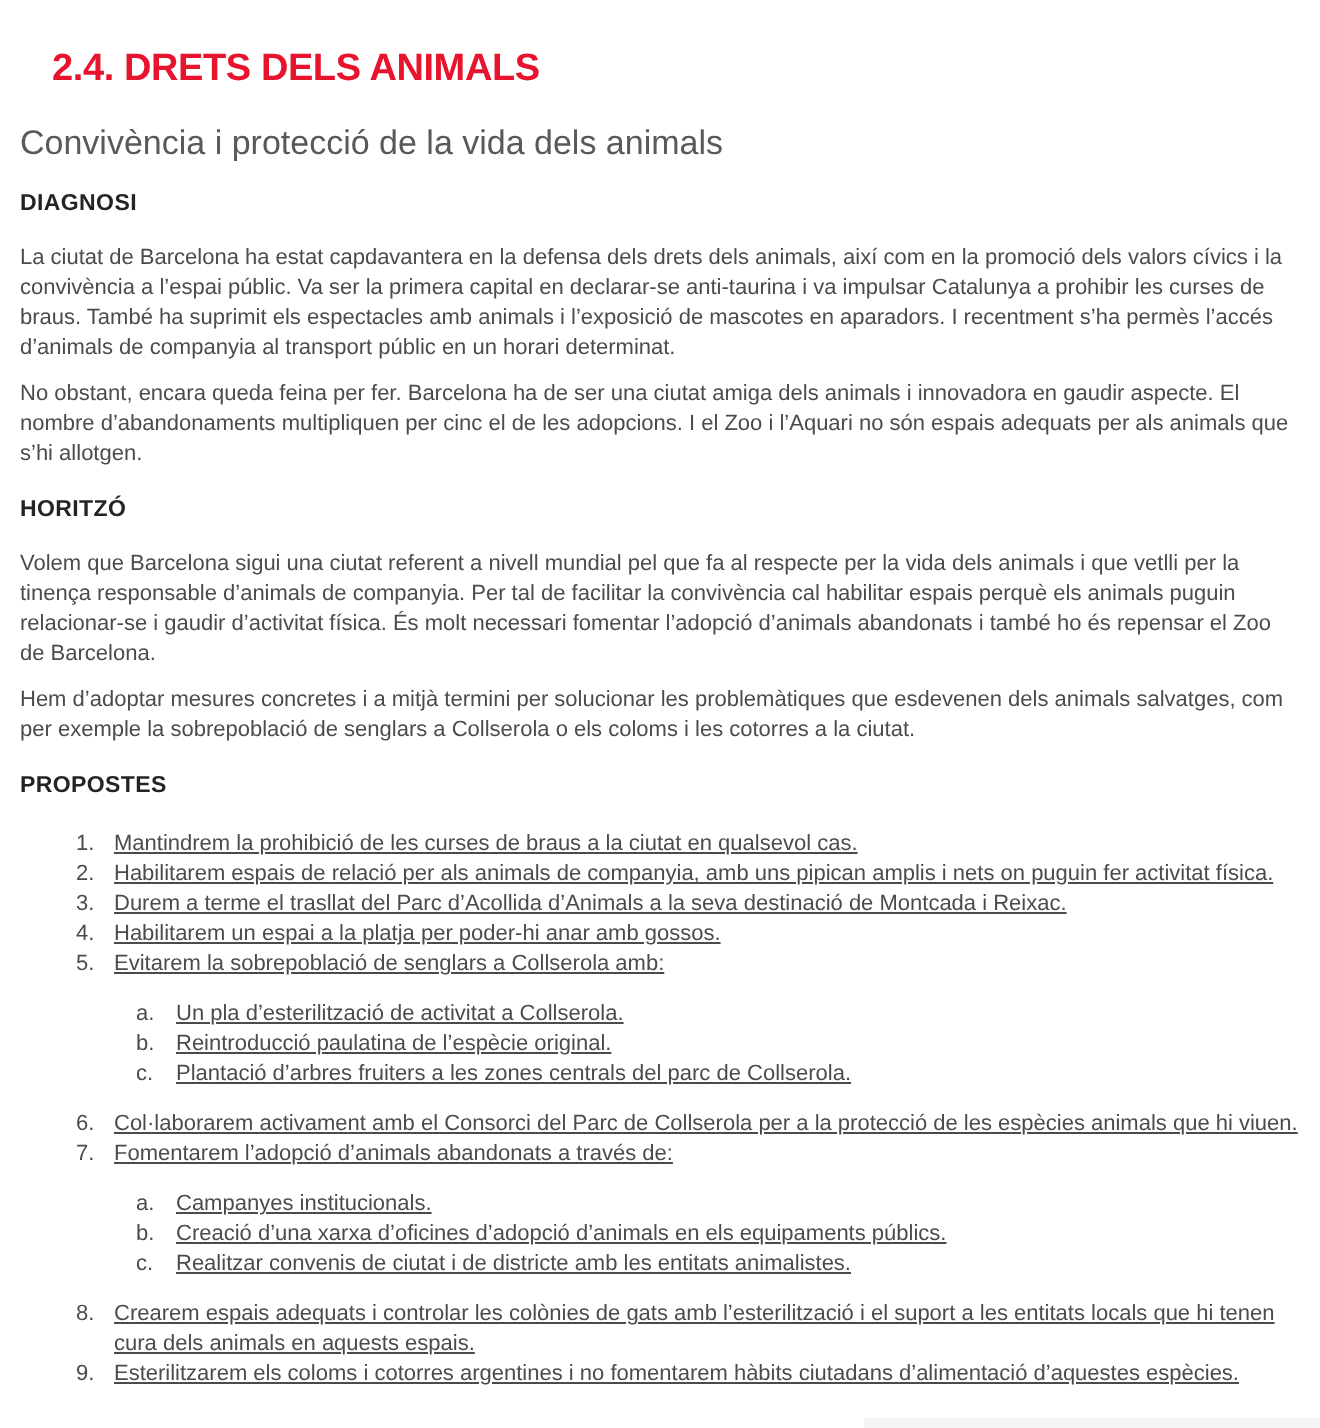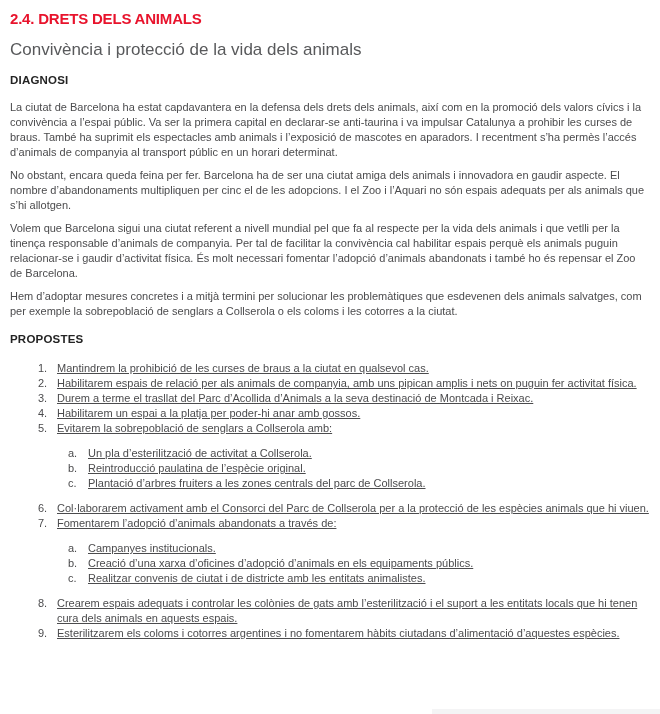--- a/index.html
+++ b/index.html
@@ -14,8 +14,8 @@
     overflow: hidden;
   }
   .title {
-    margin: 0;
-    font-size: 15px;
+    margin: 16px;
+    font-size: 19px;
     line-height: 22px;
     font-weight: 800;
     letter-spacing: -0.2px;

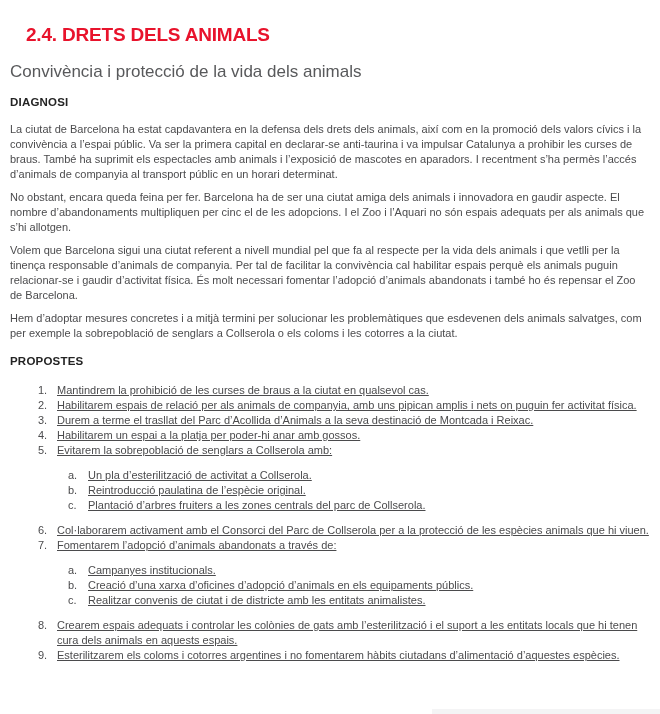--- a/index.html
+++ b/index.html
@@ -80,6 +80,7 @@
   <p class="para">La ciutat de Barcelona ha estat capdavantera en la defensa dels drets dels animals, així com en la promoció dels valors cívics i la convivència a l’espai públic. Va ser la primera capital en declarar-se anti-taurina i va impulsar Catalunya a prohibir les curses de braus. També ha suprimit els espectacles amb animals i l’exposició de mascotes en aparadors. I recentment s’ha permès l’accés d’animals de companyia al transport públic en un horari determinat.</p>
   <p class="para">No obstant, encara queda feina per fer. Barcelona ha de ser una ciutat amiga dels animals i innovadora en gaudir aspecte. El nombre d’abandonaments multipliquen per cinc el de les adopcions. I el Zoo i l’Aquari no són espais adequats per als animals que s’hi allotgen.</p>
 
+  <h3 class="section-heading">HORITZÓ</h3>
   <p class="para">Volem que Barcelona sigui una ciutat referent a nivell mundial pel que fa al respecte per la vida dels animals i que vetlli per la tinença responsable d’animals de companyia. Per tal de facilitar la convivència cal habilitar espais perquè els animals puguin relacionar-se i gaudir d’activitat física. És molt necessari fomentar l’adopció d’animals abandonats i també ho és repensar el Zoo de Barcelona.</p>
   <p class="para">Hem d’adoptar mesures concretes i a mitjà termini per solucionar les problemàtiques que esdevenen dels animals salvatges, com per exemple la sobrepoblació de senglars a Collserola o els coloms i les cotorres a la ciutat.</p>
 

